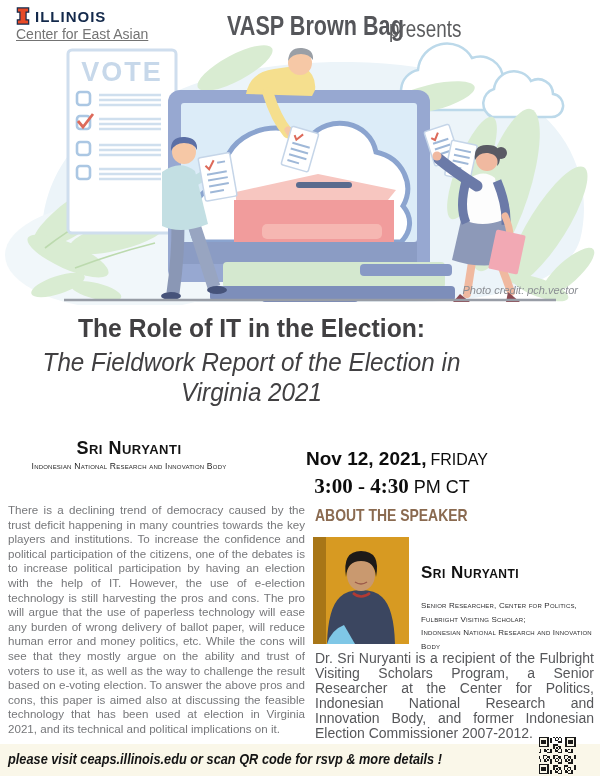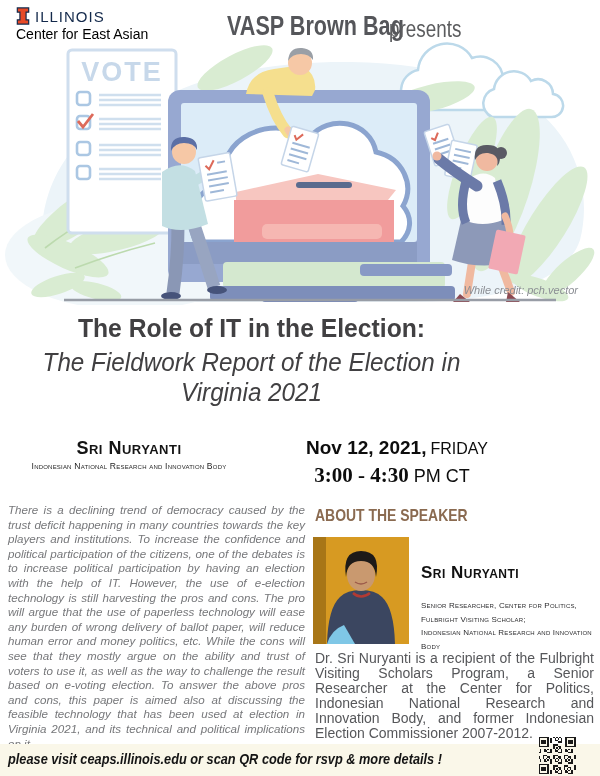--- a/index.html
+++ b/index.html
@@ -10,7 +10,7 @@
   
   .logo-row{left:16px;top:7px;display:flex;align-items:center;gap:5px;}
   .logo-i{width:14px;height:18px;display:block;}
-  .wordmark{font-size:15px;font-weight:normal;color:#13294b;letter-spacing:1px;}
+  .wordmark{font-size:15px;font-weight:bold;color:#13294b;letter-spacing:1px;}
   .unit{left:16px;top:27px;font-size:14px;color:#000000;line-height:15.5px;}
   .series{left:227px;top:11px;font-size:27px;font-weight:bold;color:#55565a;
           transform:scaleX(.8);transform-origin:left top;white-space:nowrap;}

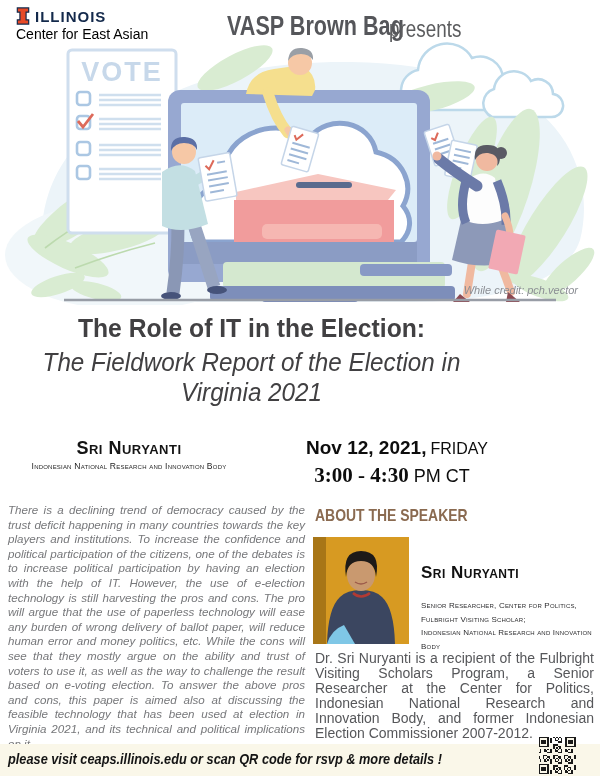--- a/index.html
+++ b/index.html
@@ -11,7 +11,7 @@
   .logo-row{left:16px;top:7px;display:flex;align-items:center;gap:5px;}
   .logo-i{width:14px;height:18px;display:block;}
   .wordmark{font-size:15px;font-weight:bold;color:#13294b;letter-spacing:1px;}
-  .unit{left:16px;top:27px;font-size:14px;color:#000000;line-height:15.5px;}
+  .unit{left:16px;top:27px;font-size:14px;color:#737373;line-height:15.5px;text-decoration:underline;}
   .series{left:227px;top:11px;font-size:27px;font-weight:bold;color:#55565a;
           transform:scaleX(.8);transform-origin:left top;white-space:nowrap;}
   .presents{left:389px;top:16px;font-size:23px;color:#5b5c5e;

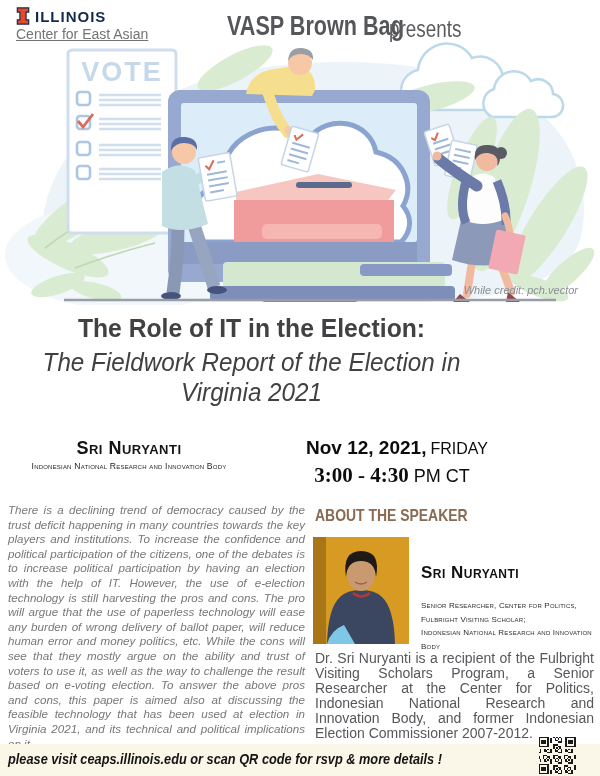--- a/index.html
+++ b/index.html
@@ -205,7 +205,7 @@
   <div class="abs series">VASP Brown Bag</div>
   <div class="abs presents">presents</div>
 
-  <div class="abs credit">While credit: pch.vector</div>
+  <div class="abs credit">Photo credit: pch.vector</div>
 
   <div class="abs title-wrap">
     <div class="title-main">The Role of IT in the Election:</div>

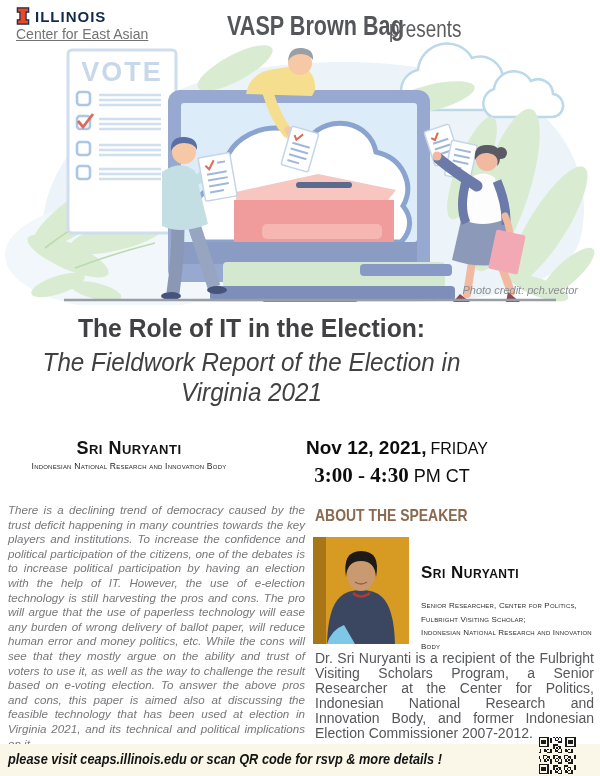--- a/index.html
+++ b/index.html
@@ -29,7 +29,7 @@
   .spk{left:10px;top:438px;width:238px;text-align:center;color:#141414;}
   .spk-name{font-size:18px;font-weight:bold;font-variant:small-caps;letter-spacing:.5px;}
   .spk-affil{font-size:8.6px;font-variant:small-caps;color:#1f1f1f;margin-top:2px;letter-spacing:.2px;}
-  .when{left:306px;top:437px;width:172px;text-align:center;color:#0d0d0d;white-space:nowrap;}
+  .when{left:306px;top:448px;width:172px;text-align:center;color:#0d0d0d;white-space:nowrap;}
   .when .d1{font-size:19px;font-weight:bold;}
   .when .d2{font-size:16px;margin-left:4px;}
   .when .t1{font-size:21px;font-weight:bold;font-family:Liberation Serif, serif;}

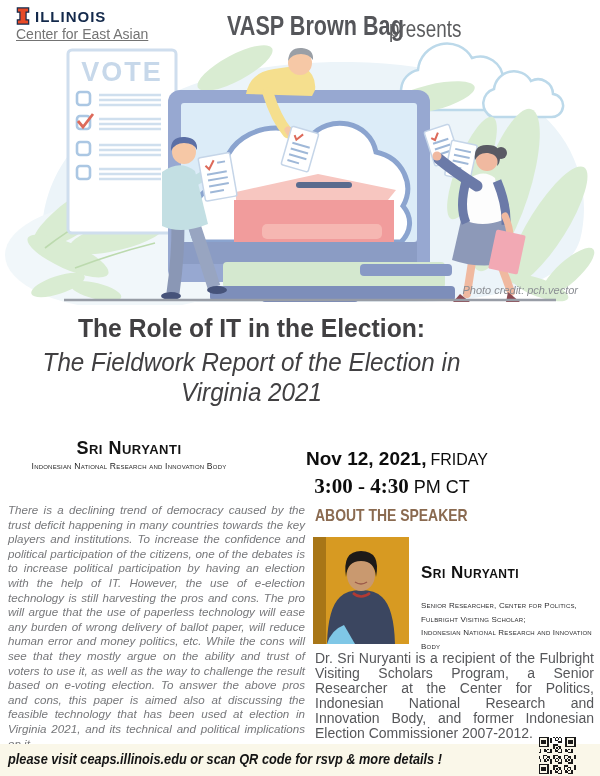--- a/index.html
+++ b/index.html
@@ -37,7 +37,7 @@
   .when .row2{margin-top:4px;}
 
   
-  .abstract{left:8px;top:503px;width:297px;font-size:11.6px;font-style:italic;color:#76777a;
+  .abstract{left:8px;top:503px;width:297px;font-size:11.6px;color:#76777a;
             text-align:justify;line-height:14.6px;}
 
   

